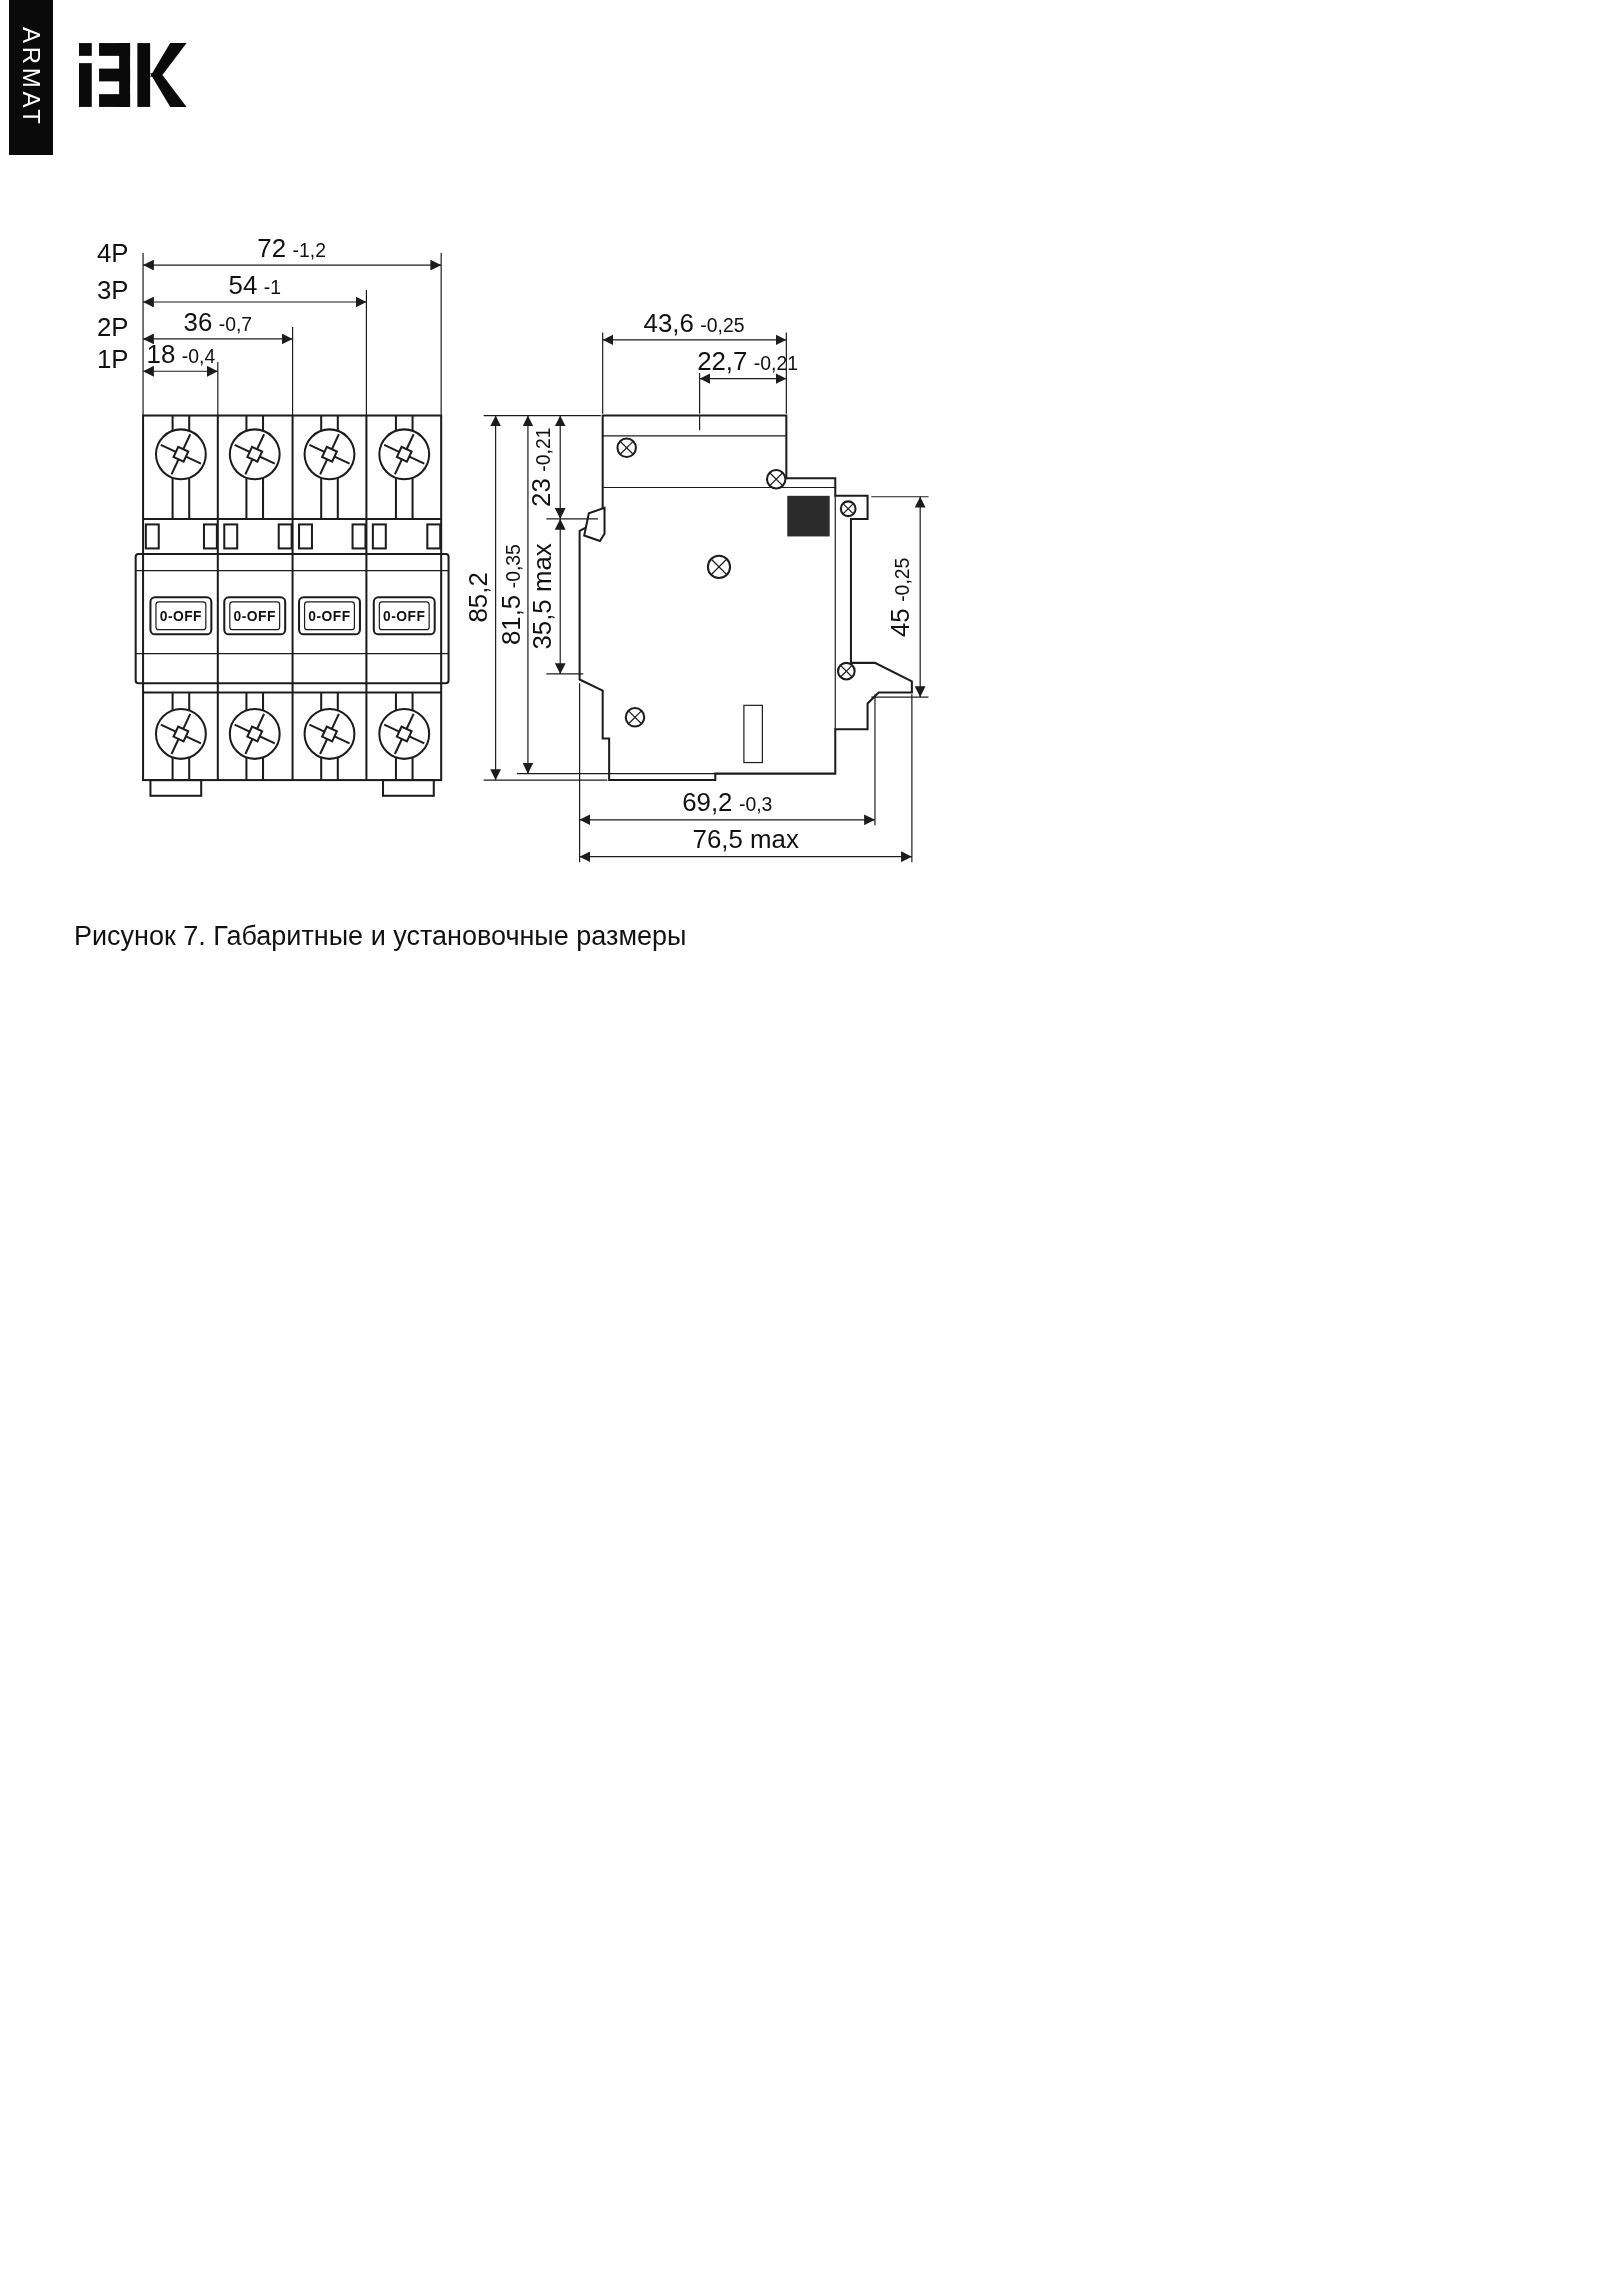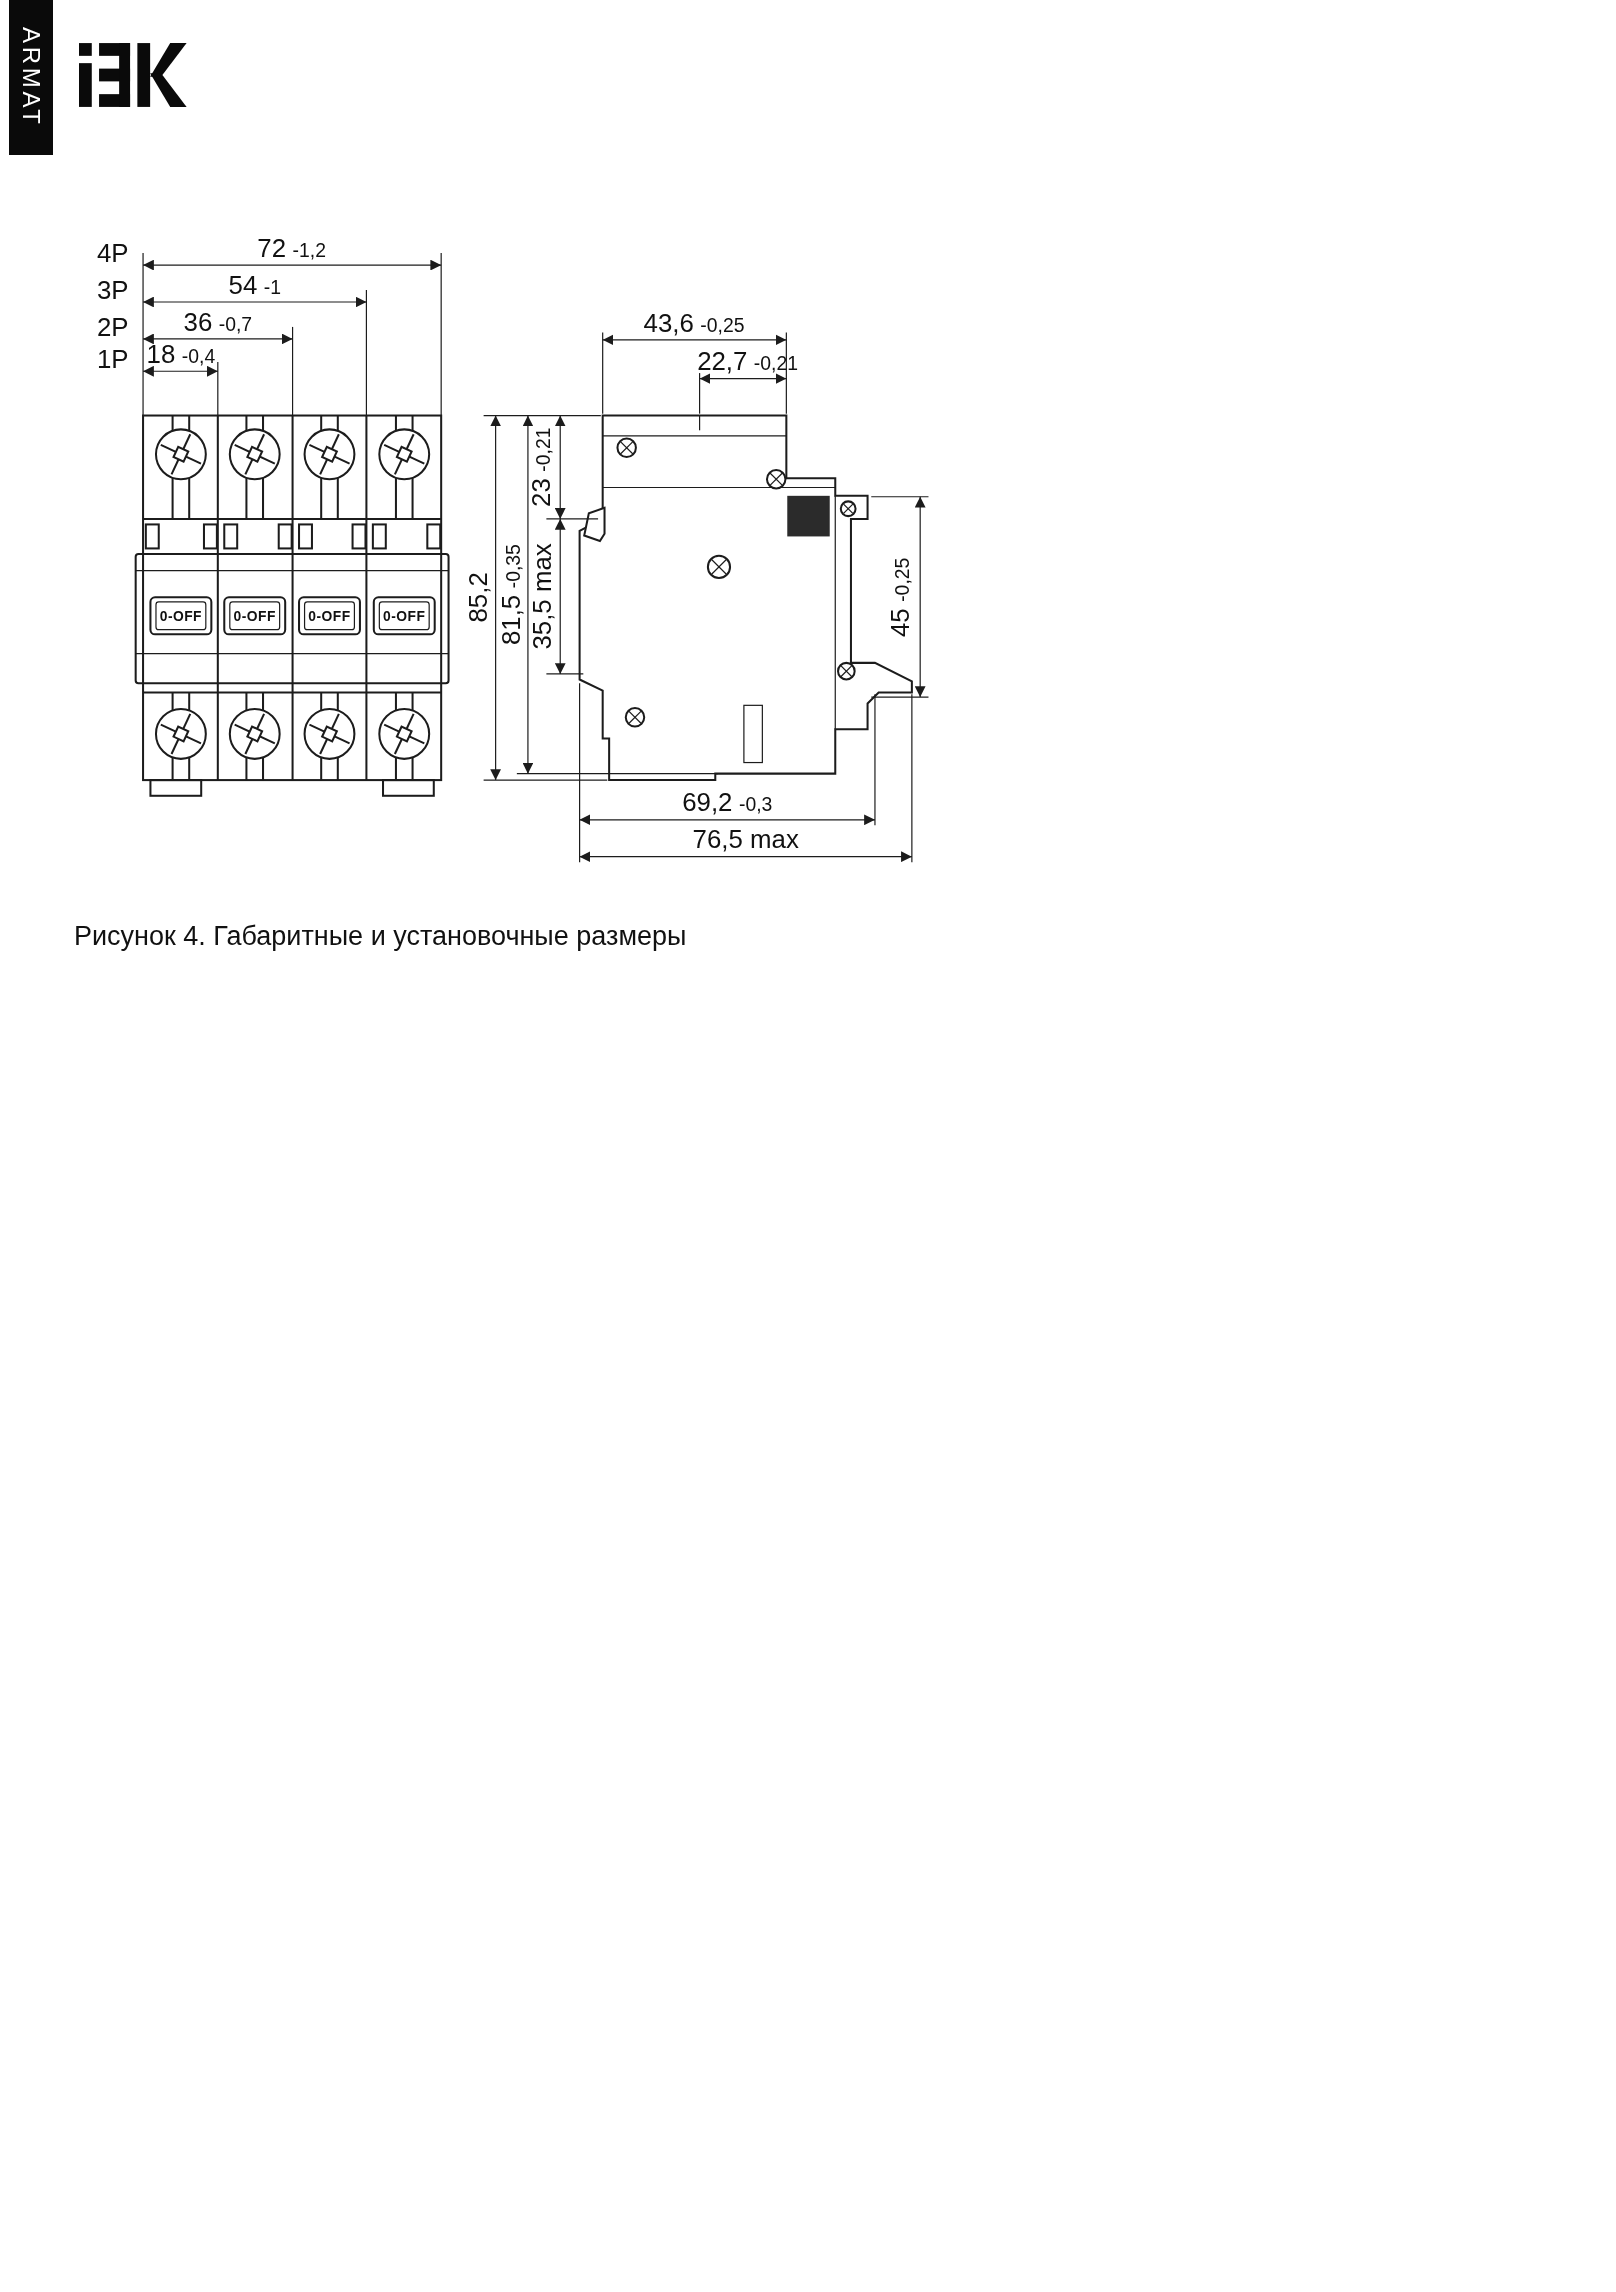--- a/index.html
+++ b/index.html
@@ -271,7 +271,7 @@
     </g>
   </svg>
 
-  <div class="caption">Рисунок 4. Габаритные и установочные размеры</div>
+  <div class="caption">Рисунок 7. Габаритные и установочные размеры</div>
 
 </div>
 

